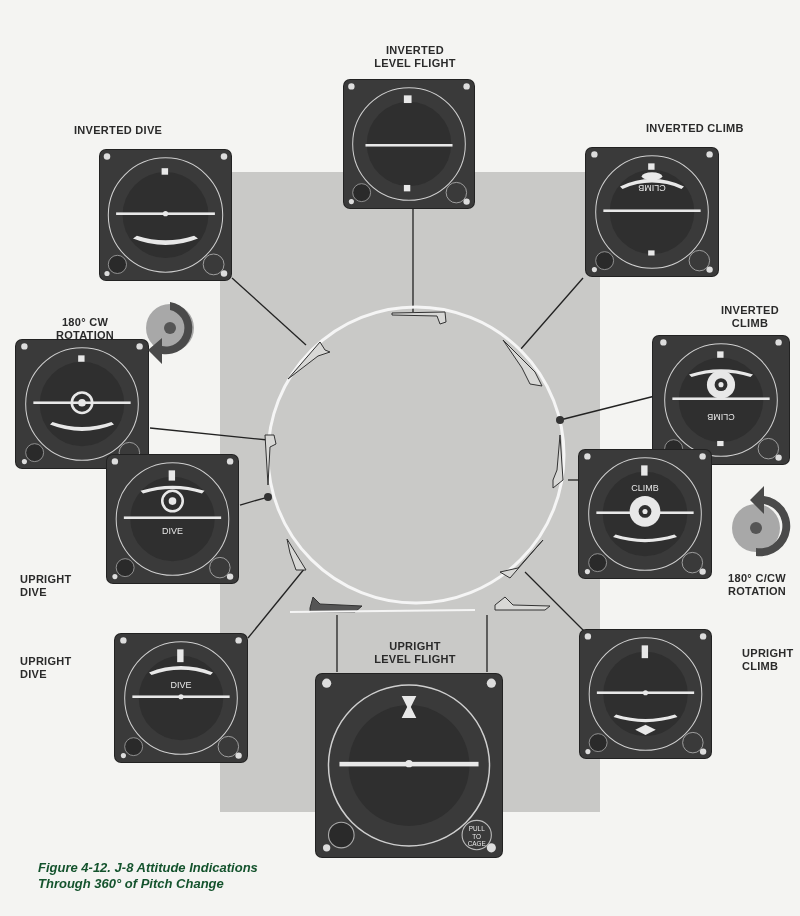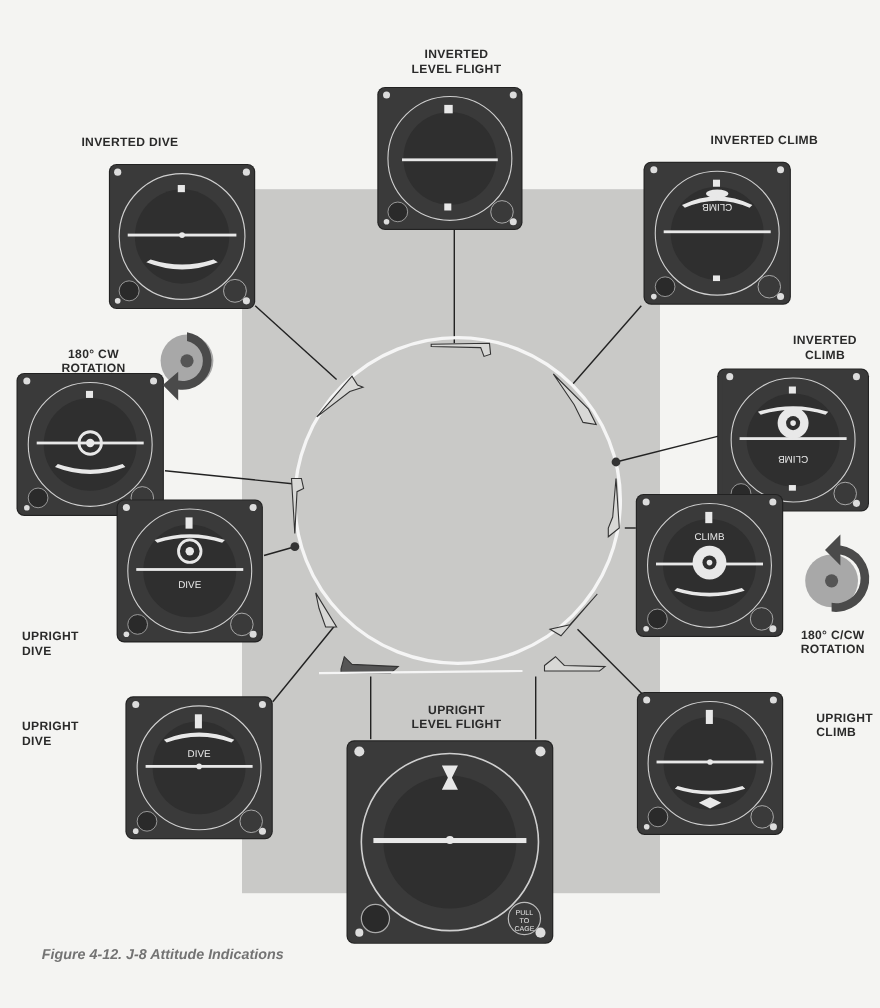--- a/index.html
+++ b/index.html
@@ -9,7 +9,7 @@
   .label.center { text-align:center; }
   .inst { position:absolute; background:#3a3a3a; border-radius:6px; box-shadow:0 0 0 1px #222; }
   .inst svg { width:100%; height:100%; display:block; }
-  .caption { position:absolute; left:38px; top:860px; font-style:italic; font-weight:bold; font-size:13px; color:#737373; line-height:16px; }
+  .caption { position:absolute; left:38px; top:860px; font-style:italic; font-weight:bold; font-size:13px; color:#14532d; line-height:16px; }
   .rot-icon { position:absolute; }
   svg.overlay { position:absolute; left:0; top:0; }
 </style>

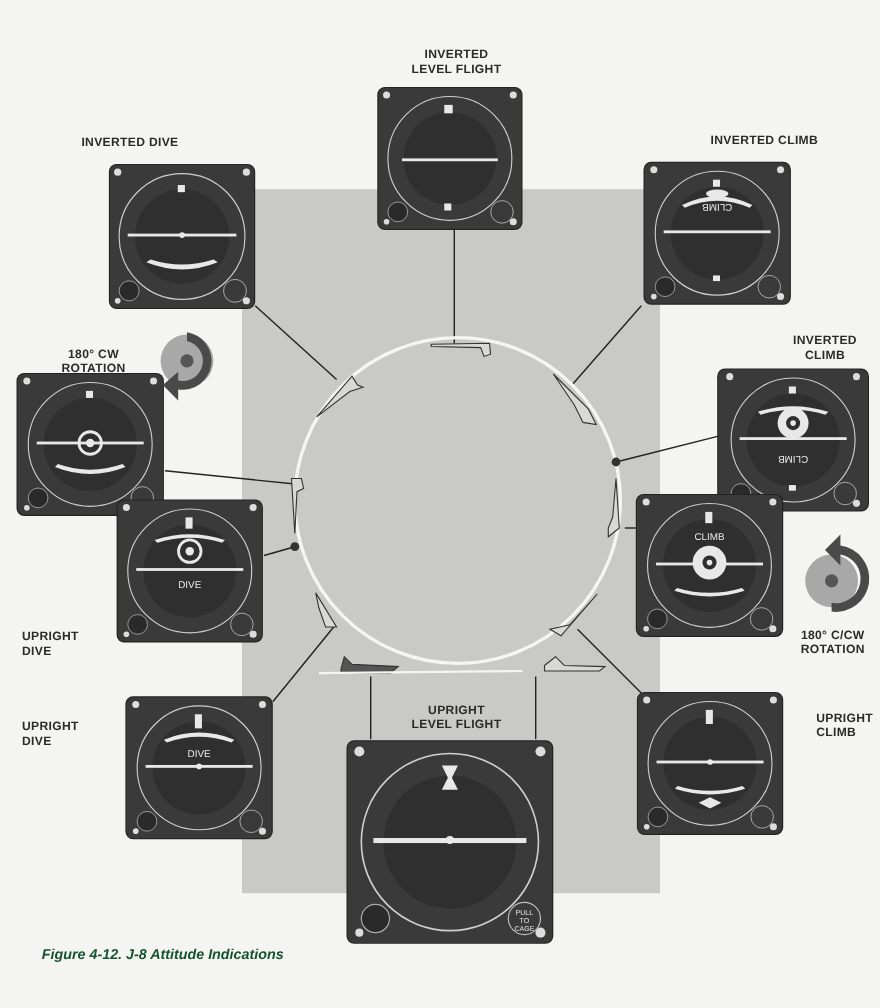--- a/index.html
+++ b/index.html
@@ -240,6 +240,7 @@
 
 <div class="caption">
   <div>Figure 4-12.   J-8 Attitude Indications</div>
+  <div>Through 360° of Pitch Change</div>
 </div>
 
 </body></html>

